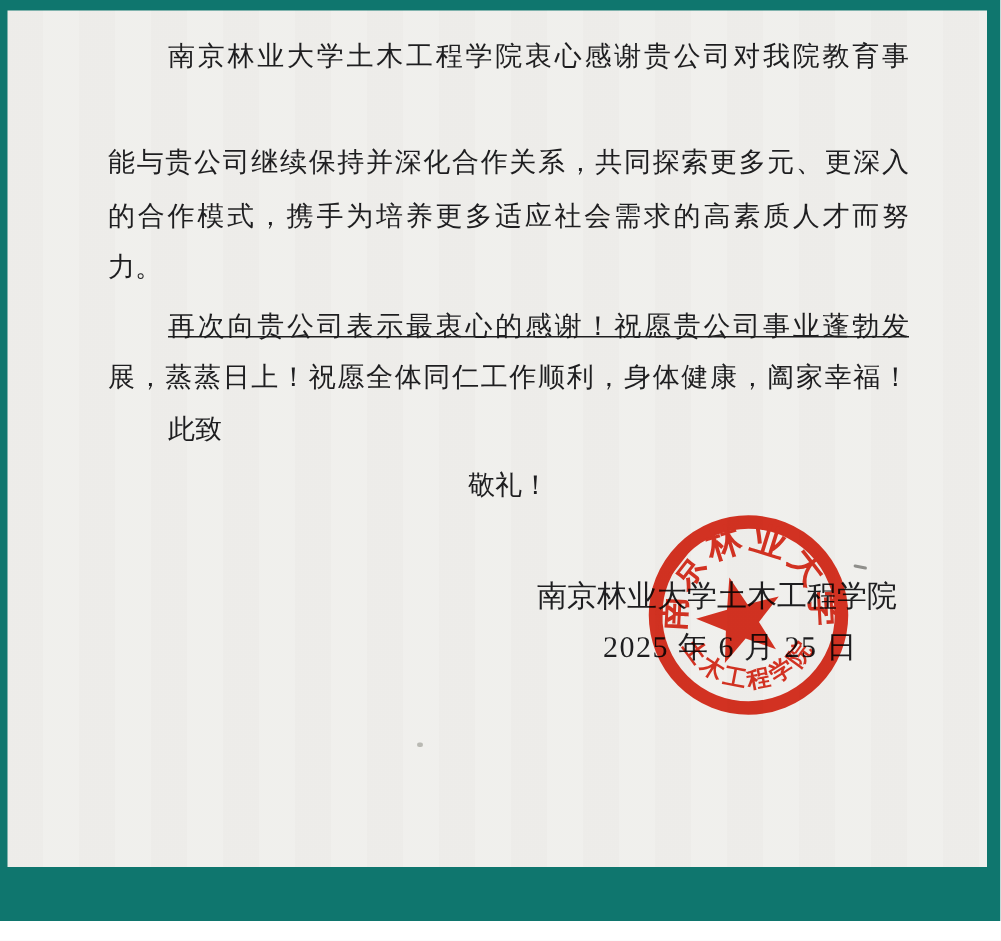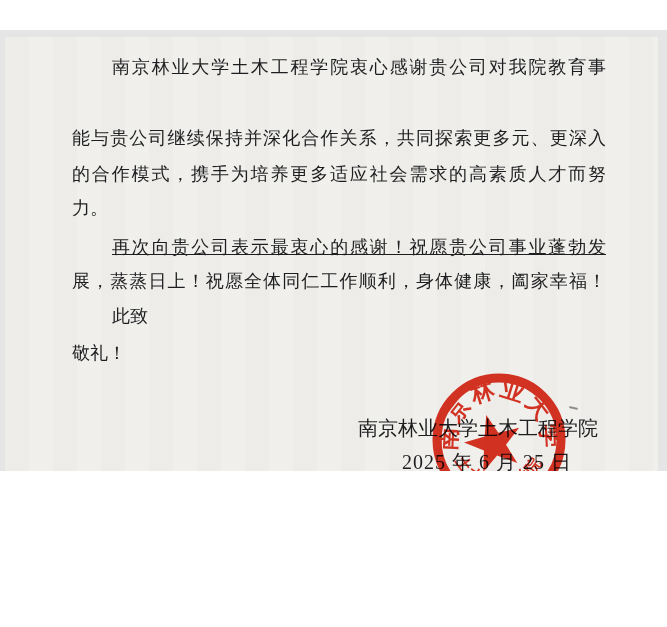--- a/index.html
+++ b/index.html
@@ -3,8 +3,8 @@
 <meta charset="utf-8">
 <style>
   html,body{margin:0;padding:0;background:#ffffff;}
-  .screen{position:relative;width:667px;height:441px;background:#e5e5e5;overflow:hidden;
-          font-family:"Liberation Serif","DejaVu Serif",serif;margin-top:30px;}
+  .screen{position:relative;width:667px;height:614px;background:#0f766e;overflow:hidden;
+          font-family:"Liberation Serif","DejaVu Serif",serif;}
   .paper{position:absolute;left:5px;top:7px;width:653px;height:571px;background:#f0efec;
          background-image:repeating-linear-gradient(90deg,rgba(0,0,0,0.013) 0 24px,rgba(255,255,255,0.03) 24px 48px);}
   .line{position:absolute;left:72px;width:534px;height:26px;line-height:26px;

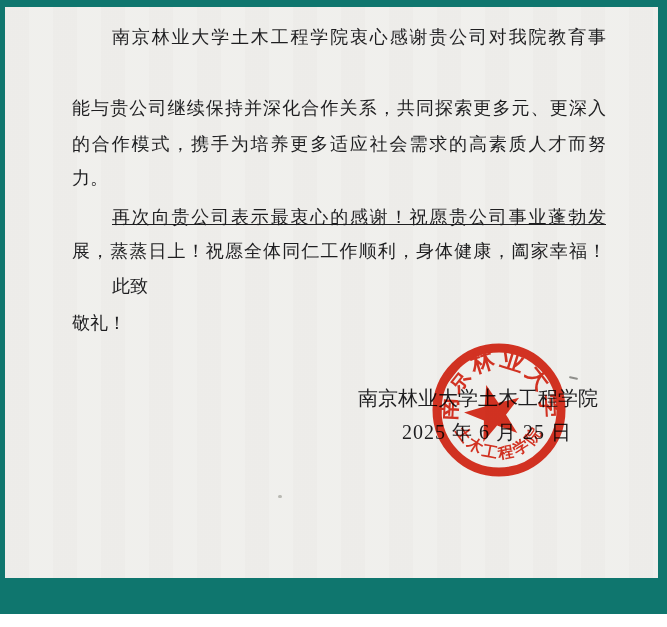--- a/index.html
+++ b/index.html
@@ -19,7 +19,7 @@
   .l6{top:204px;text-decoration:underline;}
   .l7{top:238px;}
   .l8{top:273px;left:112px;width:200px;}
-  .l9{top:310px;}
+  .l9{top:310px;text-align:center;}
   .signature{position:absolute;left:358px;top:386px;height:24px;line-height:24px;
              font-size:20px;color:#1e1e20;letter-spacing:0;}
   .dateline{position:absolute;left:402px;top:420px;height:24px;line-height:24px;

